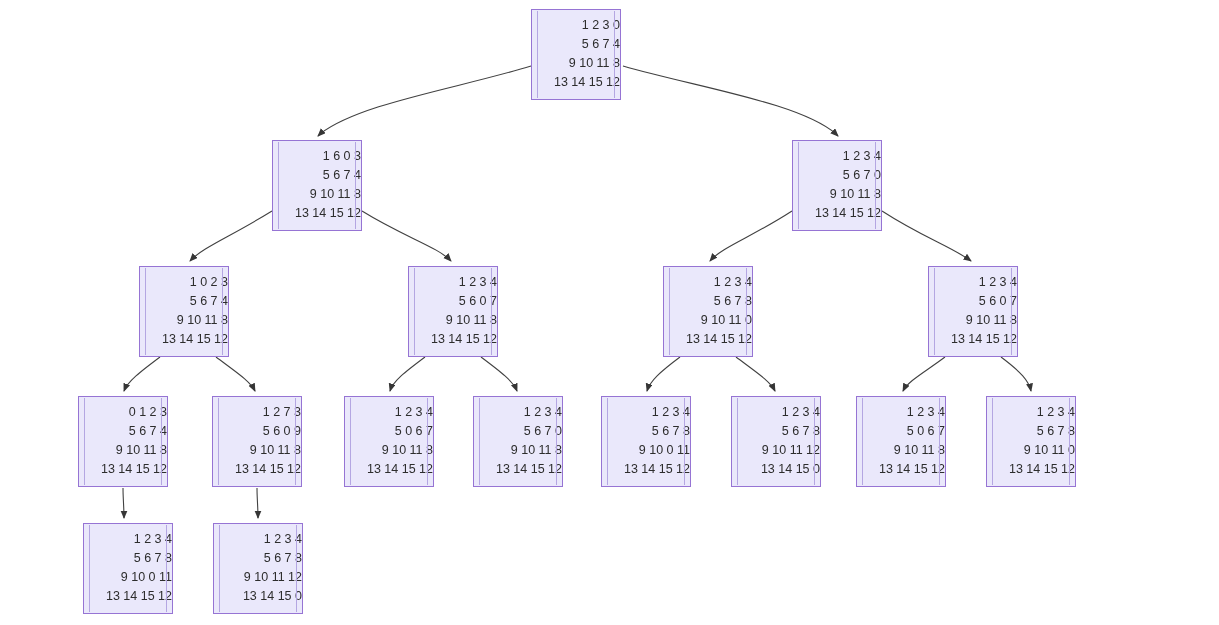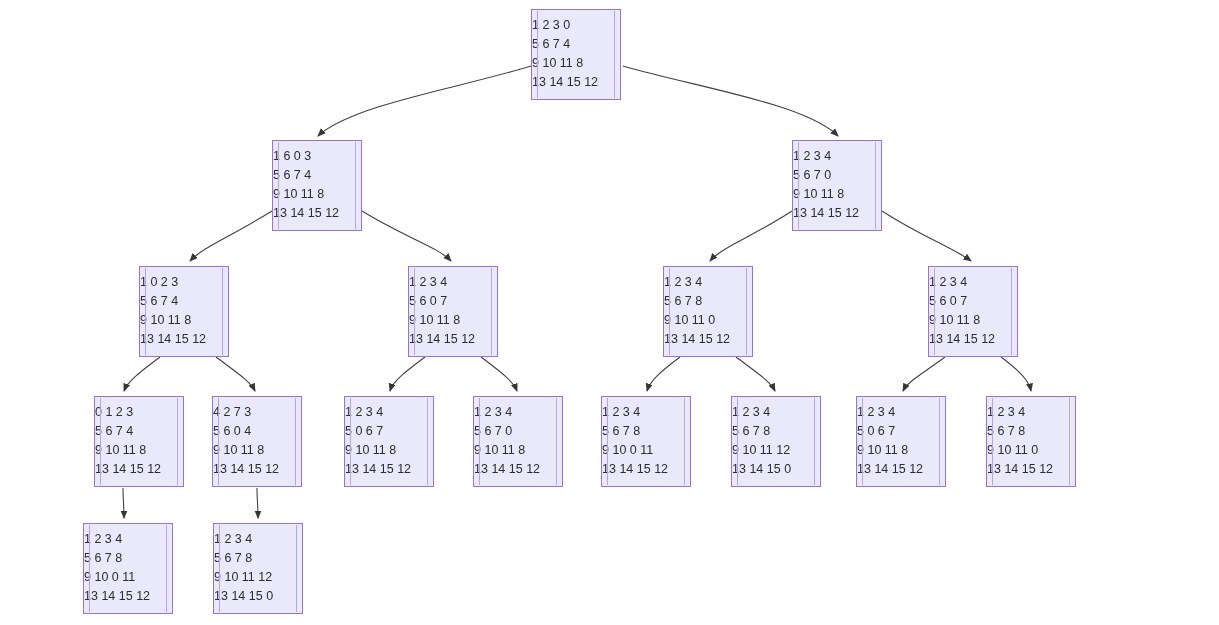--- a/index.html
+++ b/index.html
@@ -14,7 +14,7 @@
     position:absolute; width:90px; height:91px; box-sizing:border-box;
     background:var(--node_fill,#eae8fb);
     border:1.5px solid var(--node_border,#9674d4);
-    text-align:left; padding-top:6px;
+    text-align:right; padding-top:6px;
   }
   .node::before, .node::after {
     content:""; position:absolute; top:1px; bottom:1px; width:1px;

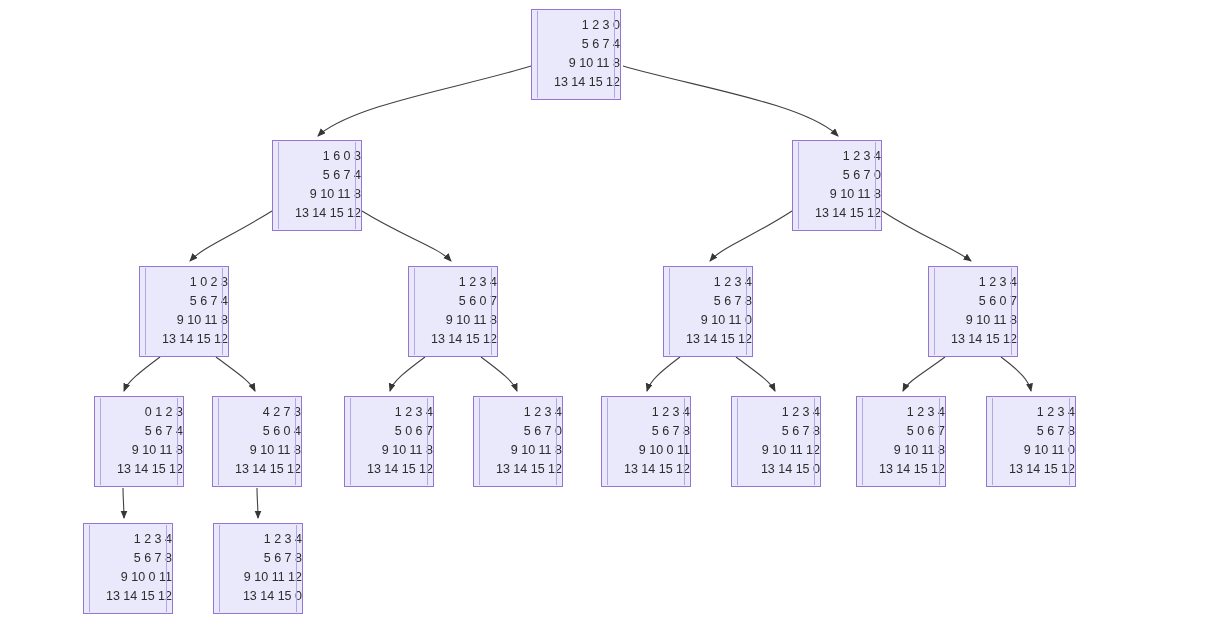--- a/index.html
+++ b/index.html
@@ -105,7 +105,7 @@
     <div class="row">13 14 15 12</div>
   </div>
 
-  <div class="node" style="left:94px;top:396px">
+  <div class="node" style="left:78px;top:396px">
     <div class="row">0 1 2 3</div>
     <div class="row">5 6 7 4</div>
     <div class="row">9 10 11 8</div>

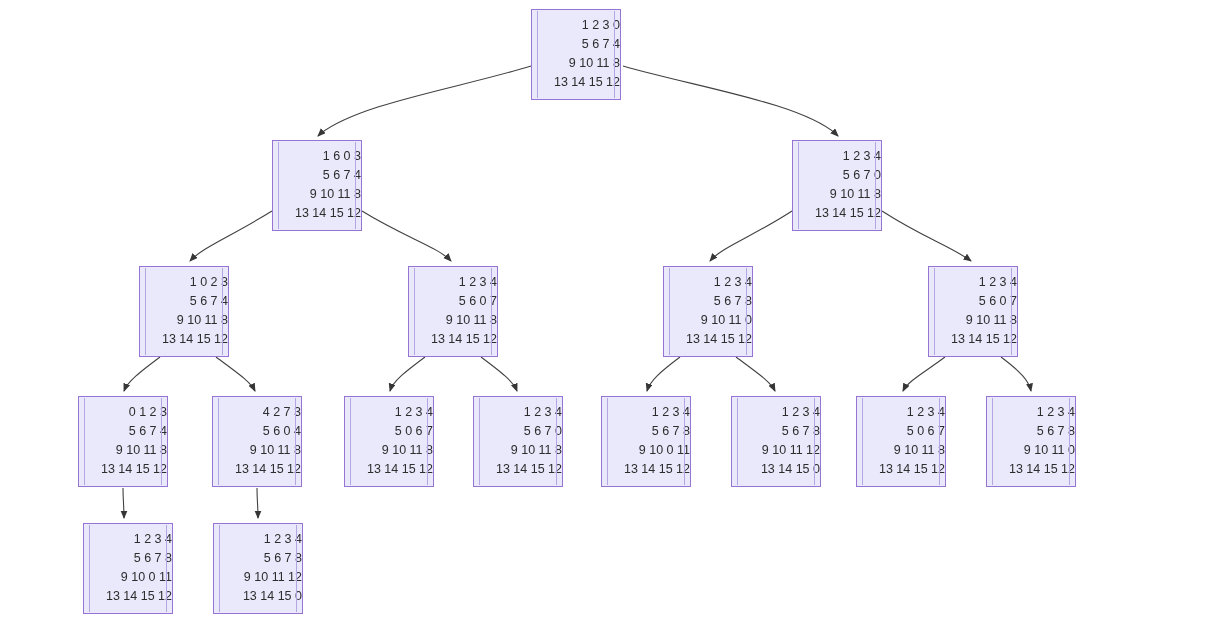--- a/index.html
+++ b/index.html
@@ -113,7 +113,7 @@
   </div>
 
   <div class="node" style="left:212px;top:396px">
-    <div class="row">4 2 7 3</div>
+    <div class="row">1 2 7 3</div>
     <div class="row">5 6 0 4</div>
     <div class="row">9 10 11 8</div>
     <div class="row">13 14 15 12</div>

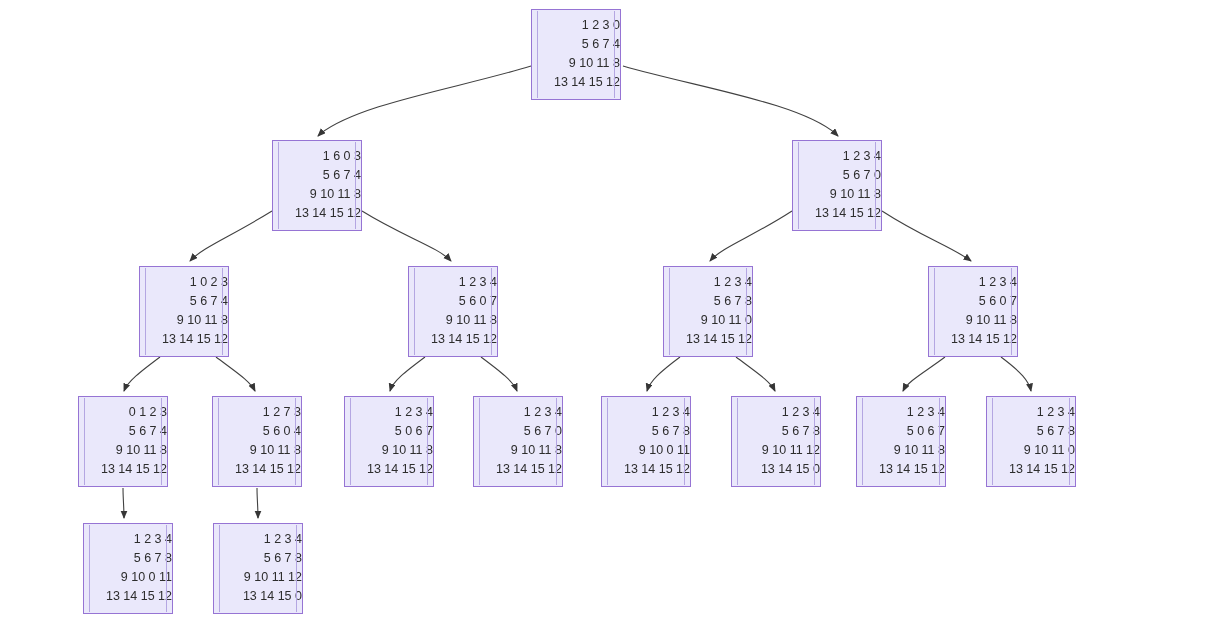--- a/index.html
+++ b/index.html
@@ -114,7 +114,7 @@
 
   <div class="node" style="left:212px;top:396px">
     <div class="row">1 2 7 3</div>
-    <div class="row">5 6 0 4</div>
+    <div class="row">5 6 0 9</div>
     <div class="row">9 10 11 8</div>
     <div class="row">13 14 15 12</div>
   </div>

